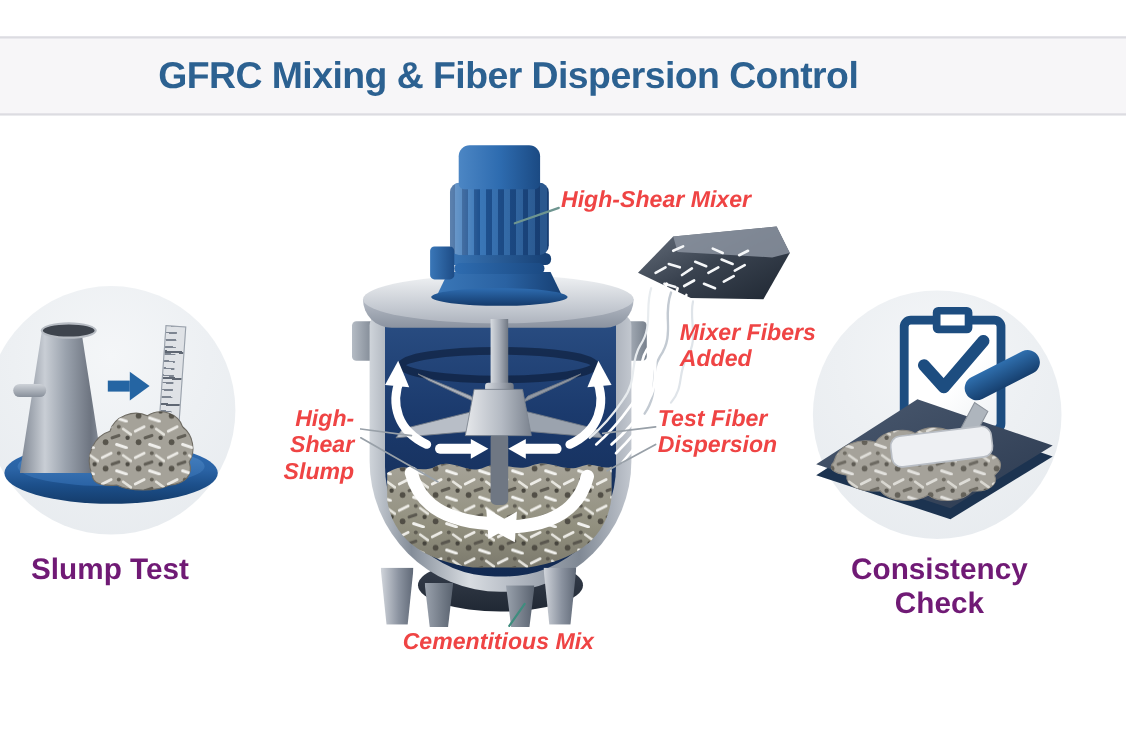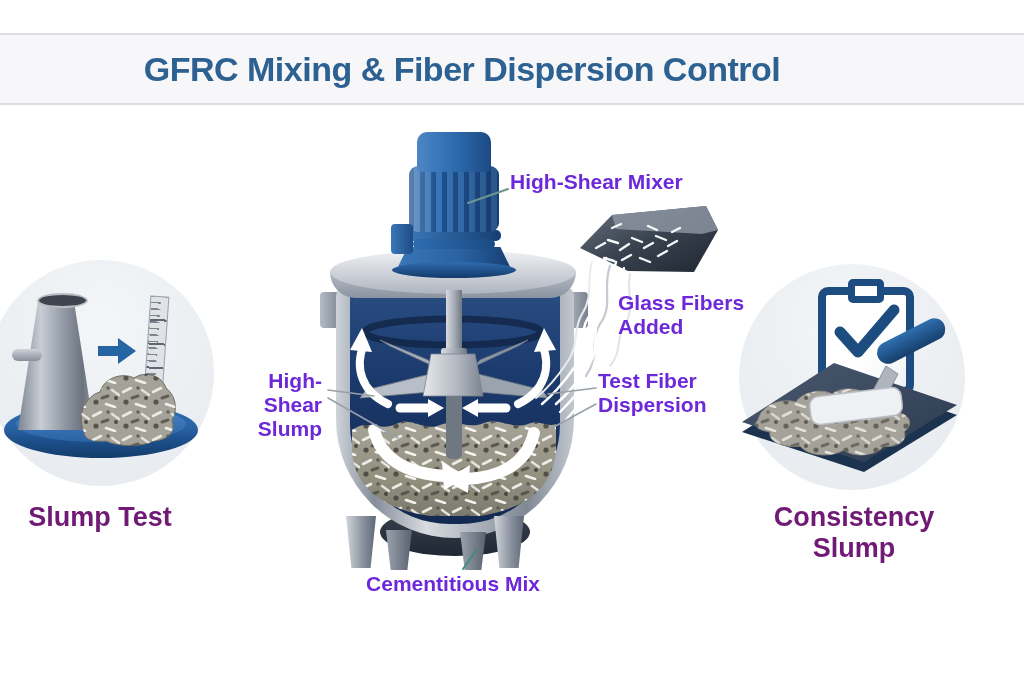--- a/index.html
+++ b/index.html
@@ -15,7 +15,7 @@
     color:#2c6191;letter-spacing:-0.5px;}
 
   
-  .anno{z-index:4;color:#6d28d9;font-size:21px;font-weight:700;line-height:24px;}
+  .anno{z-index:4;color:#ef4444;font-size:21px;font-weight:700;line-height:24px;font-style:italic;}
   .caption{z-index:4;color:#701a75;font-size:27px;font-weight:700;}
 
   

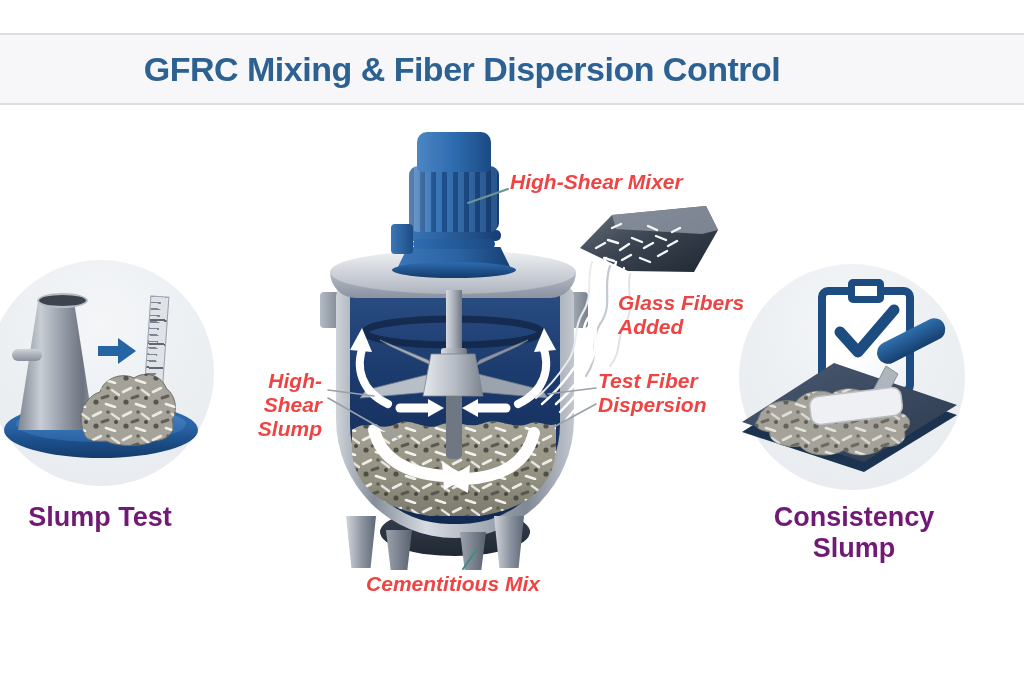--- a/index.html
+++ b/index.html
@@ -292,7 +292,7 @@
   </div>
 
   <div class="abs anno" style="left:618px;top:291px;">
-    <div>Glass Fibers</div>
+    <div>Mixer Fibers</div>
     <div>Added</div>
   </div>
 

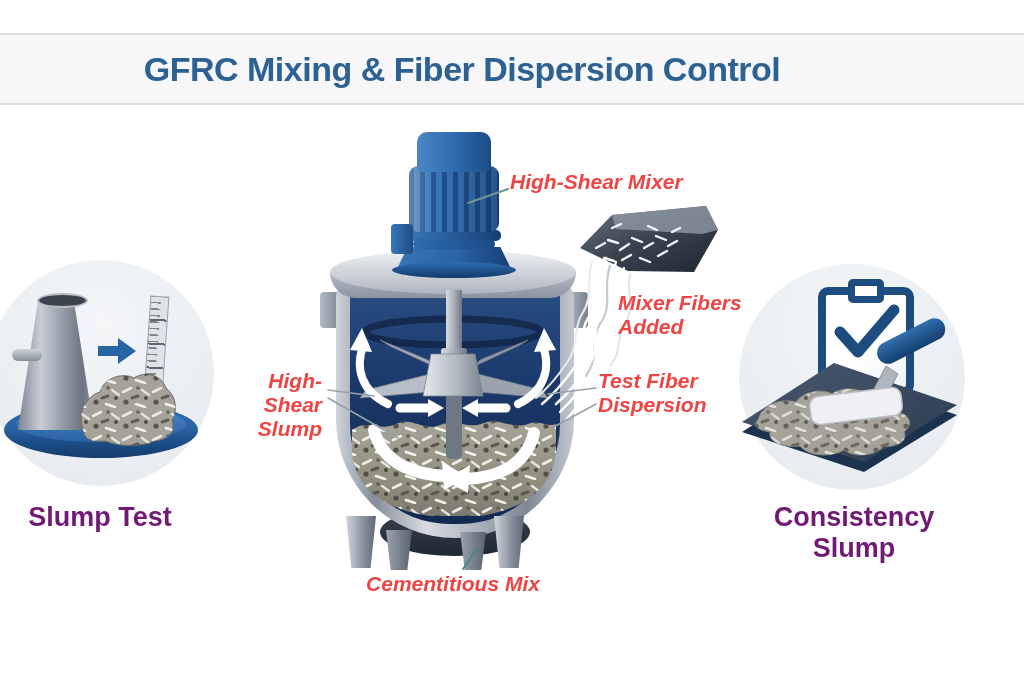--- a/index.html
+++ b/index.html
@@ -127,7 +127,7 @@
   <div class="abs panel-circle" style="left:739px;top:264px;"></div>
   <div class="abs clipboard"></div>
   <div class="abs clip"></div>
-  <div class="abs caption" style="left:744px;top:502px;width:220px;text-align:center;">Consistency Slump</div>
+  <div class="abs caption" style="left:744px;top:502px;width:220px;text-align:center;">Consistency Check</div>
 
   <svg class="overlay" width="1024" height="683" viewBox="0 0 1024 683">
     <defs>

